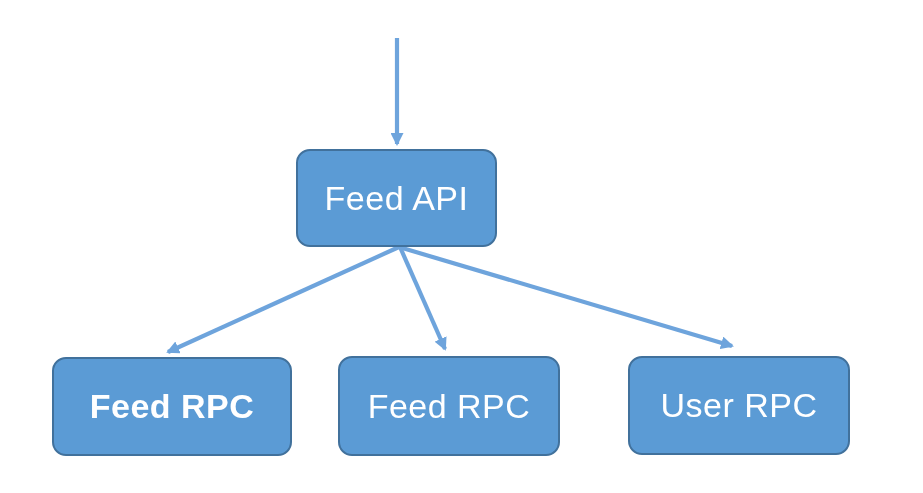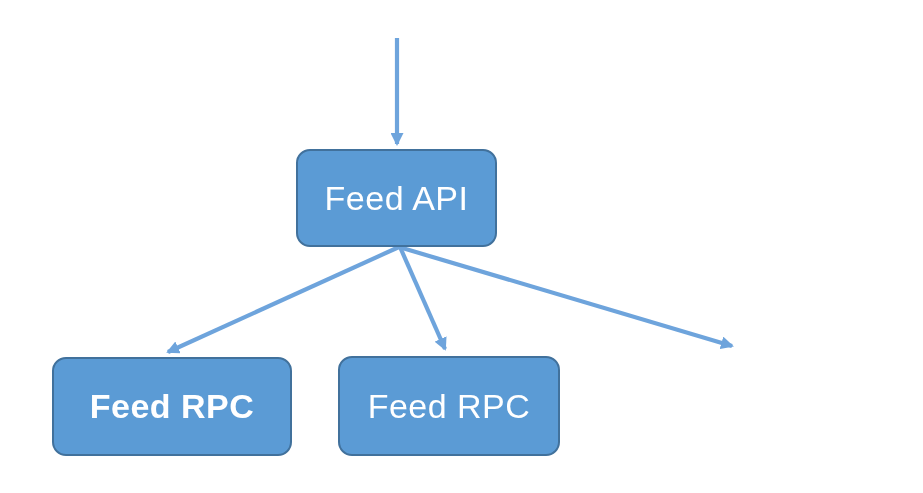--- a/index.html
+++ b/index.html
@@ -92,6 +92,9 @@
     <span>Feed RPC</span>
   </div>
 
+  <div class="node node-user-rpc">
+    <span>User RPC</span>
+  </div>
 
 </div>
 

